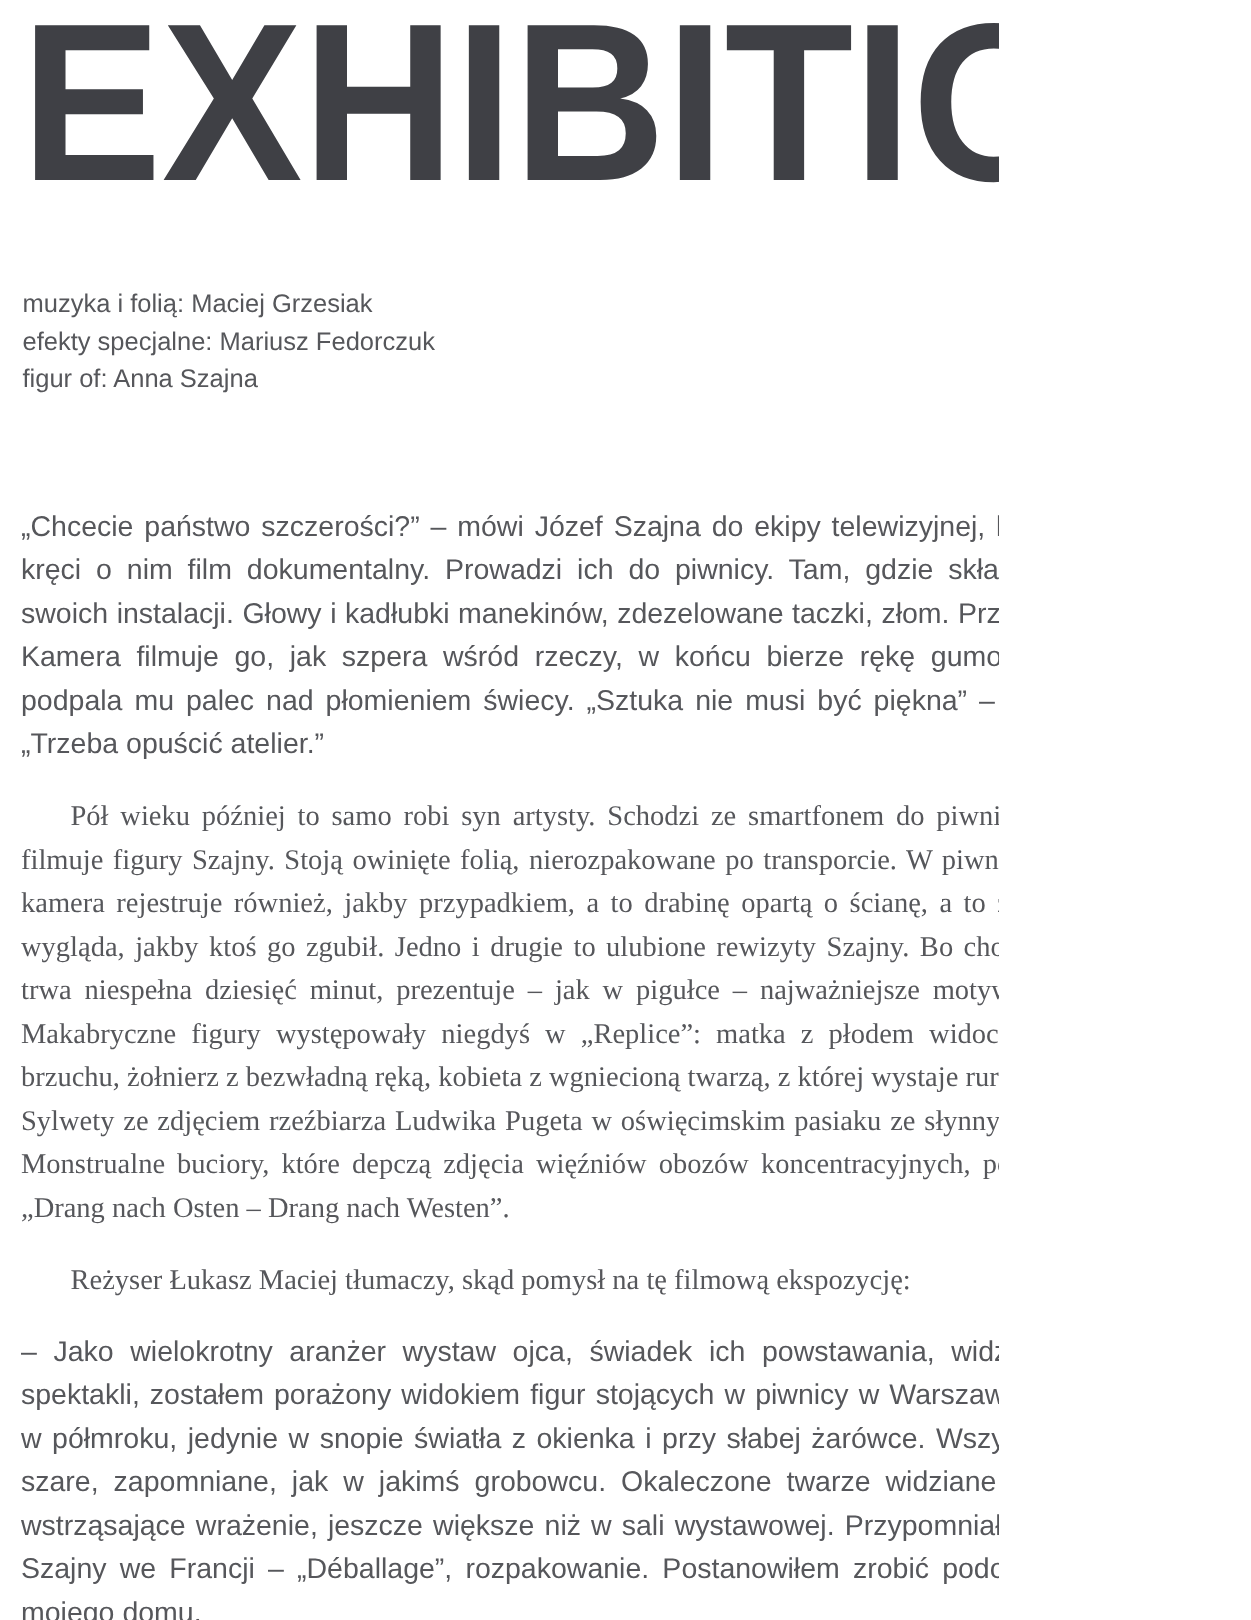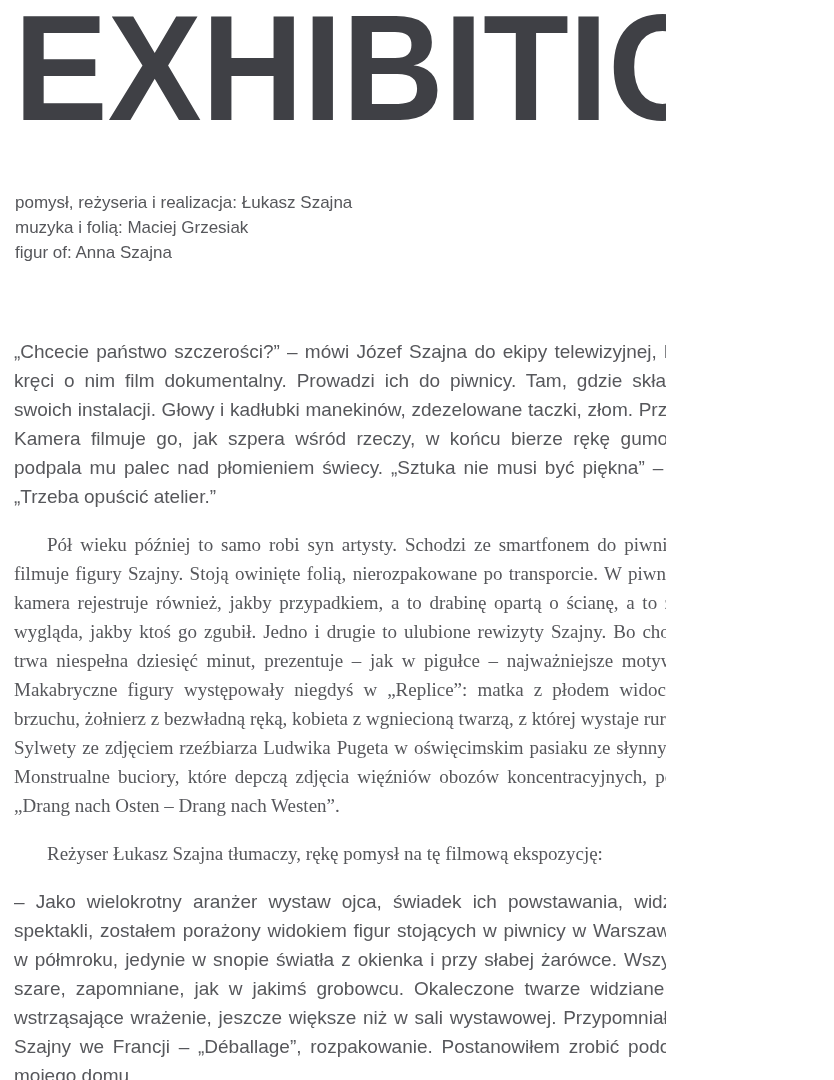--- a/index.html
+++ b/index.html
@@ -73,7 +73,6 @@
   </svg>
 
   <div class="credits">
-      <div class="credit-line">pomysł, reżyseria i realizacja: Łukasz Szajna</div>
       <div class="credit-line">muzyka i folią: Maciej Grzesiak</div>
       <div class="credit-line">figur of: Anna Szajna</div>
     </div>

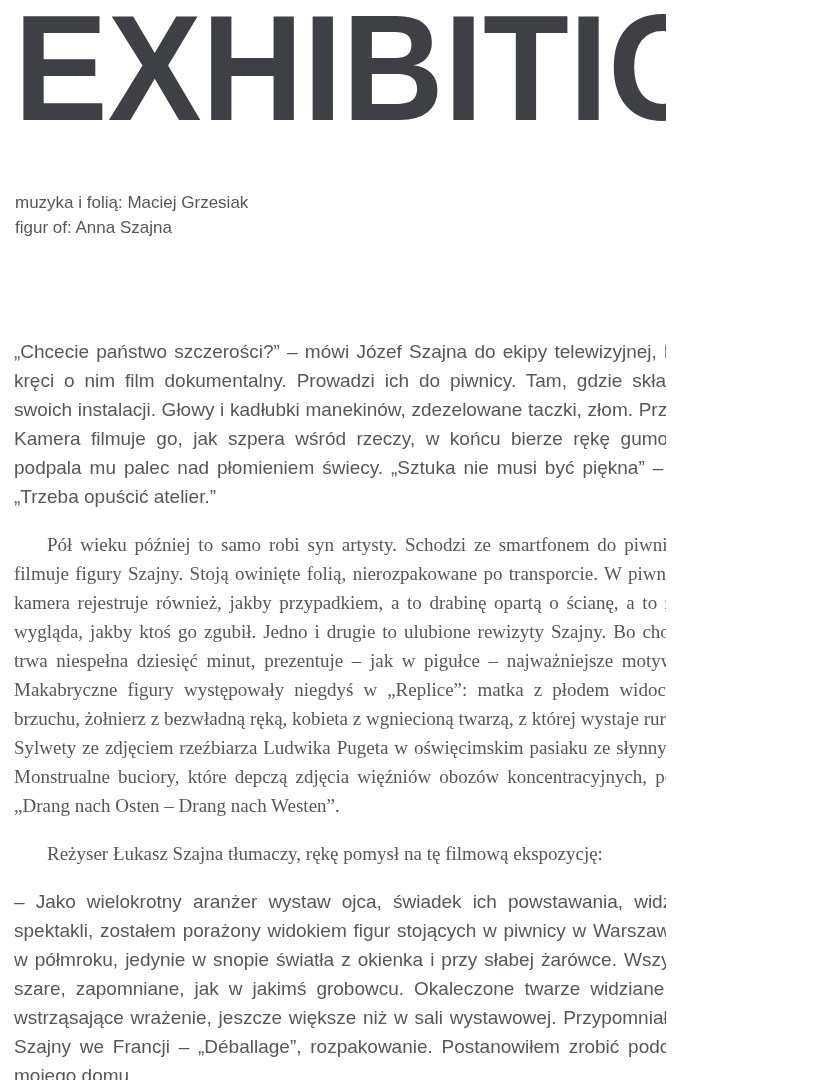--- a/index.html
+++ b/index.html
@@ -74,6 +74,7 @@
 
   <div class="credits">
       <div class="credit-line">muzyka i folią: Maciej Grzesiak</div>
+      <div class="credit-line">efekty specjalne: Mariusz Fedorczuk</div>
       <div class="credit-line">figur of: Anna Szajna</div>
     </div>
 

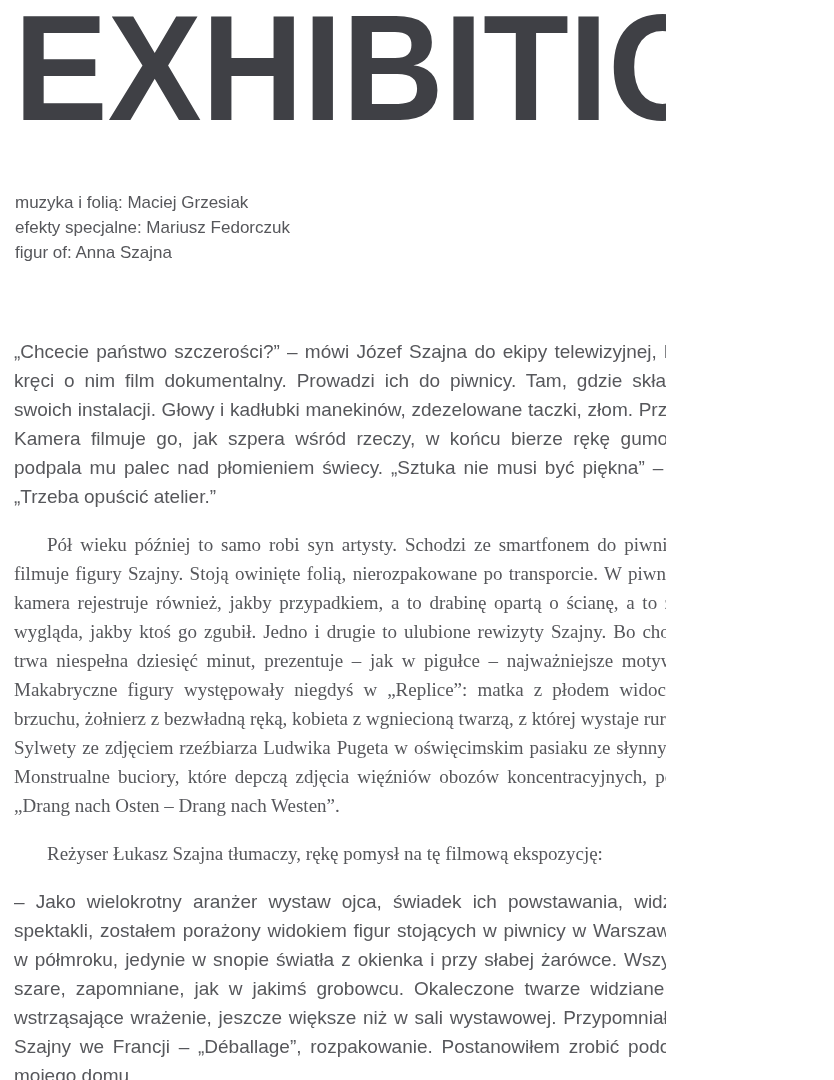--- a/index.html
+++ b/index.html
@@ -81,7 +81,7 @@
   <div class="article">
       <p class="para">„Chcecie państwo szczerości?” – mówi Józef Szajna do ekipy telewizyjnej, która w 1972 roku kręci o nim film dokumentalny. Prowadzi ich do piwnicy. Tam, gdzie składuje rekwizyty do swoich instalacji. Głowy i kadłubki manekinów, zdezelowane taczki, złom. Przedmioty-destrukty. Kamera filmuje go, jak szpera wśród rzeczy, w końcu bierze rękę gumowego manekina i podpala mu palec nad płomieniem świecy. „Sztuka nie musi być piękna” – komentuje z offu. „Trzeba opuścić atelier.”</p>
       <p class="para indented">Pół wieku później to samo robi syn artysty. Schodzi ze smartfonem do piwnicy swojego domu i filmuje figury Szajny. Stoją owinięte folią, nierozpakowane po transporcie. W piwnicznych korytarzach kamera rejestruje również, jakby przypadkiem, a to drabinę opartą o ścianę, a to znoszony but, który wygląda, jakby ktoś go zgubił. Jedno i drugie to ulubione rewizyty Szajny. Bo choć filmowa impresja trwa niespełna dziesięć minut, prezentuje – jak w pigułce – najważniejsze motywy jego twórczości. Makabryczne figury występowały niegdyś w „Replice”: matka z płodem widocznym w rozprutym brzuchu, żołnierz z bezwładną ręką, kobieta z wgniecioną twarzą, z której wystaje rura od maski gazowej. Sylwety ze zdjęciem rzeźbiarza Ludwika Pugeta w oświęcimskim pasiaku ze słynnych „Reminiscencji”. Monstrualne buciory, które depczą zdjęcia więźniów obozów koncentracyjnych, pochodzą z instalacji „Drang nach Osten – Drang nach Westen”.</p>
-      <p class="para indented">Reżyser Łukasz Szajna tłumaczy, rękę pomysł na tę filmową ekspozycję:</p>
+      <p class="para indented">Reżyser Łukasz Maciej tłumaczy, skąd pomysł na tę filmową ekspozycję:</p>
       <p class="para">– Jako wielokrotny aranżer wystaw ojca, świadek ich powstawania, widz wszystkich jego spektakli, zostałem porażony widokiem figur stojących w piwnicy w Warszawie. Zobaczyłem je w półmroku, jedynie w snopie światła z okienka i przy słabej żarówce. Wszystko przykurzone, szare, zapomniane, jak w jakimś grobowcu. Okaleczone twarze widziane przez folię robiły wstrząsające wrażenie, jeszcze większe niż w sali wystawowej. Przypomniał mi się happening Szajny we Francji – „Déballage”, rozpakowanie. Postanowiłem zrobić podobnie w piwnicach mojego domu.</p>
     </div>
 

